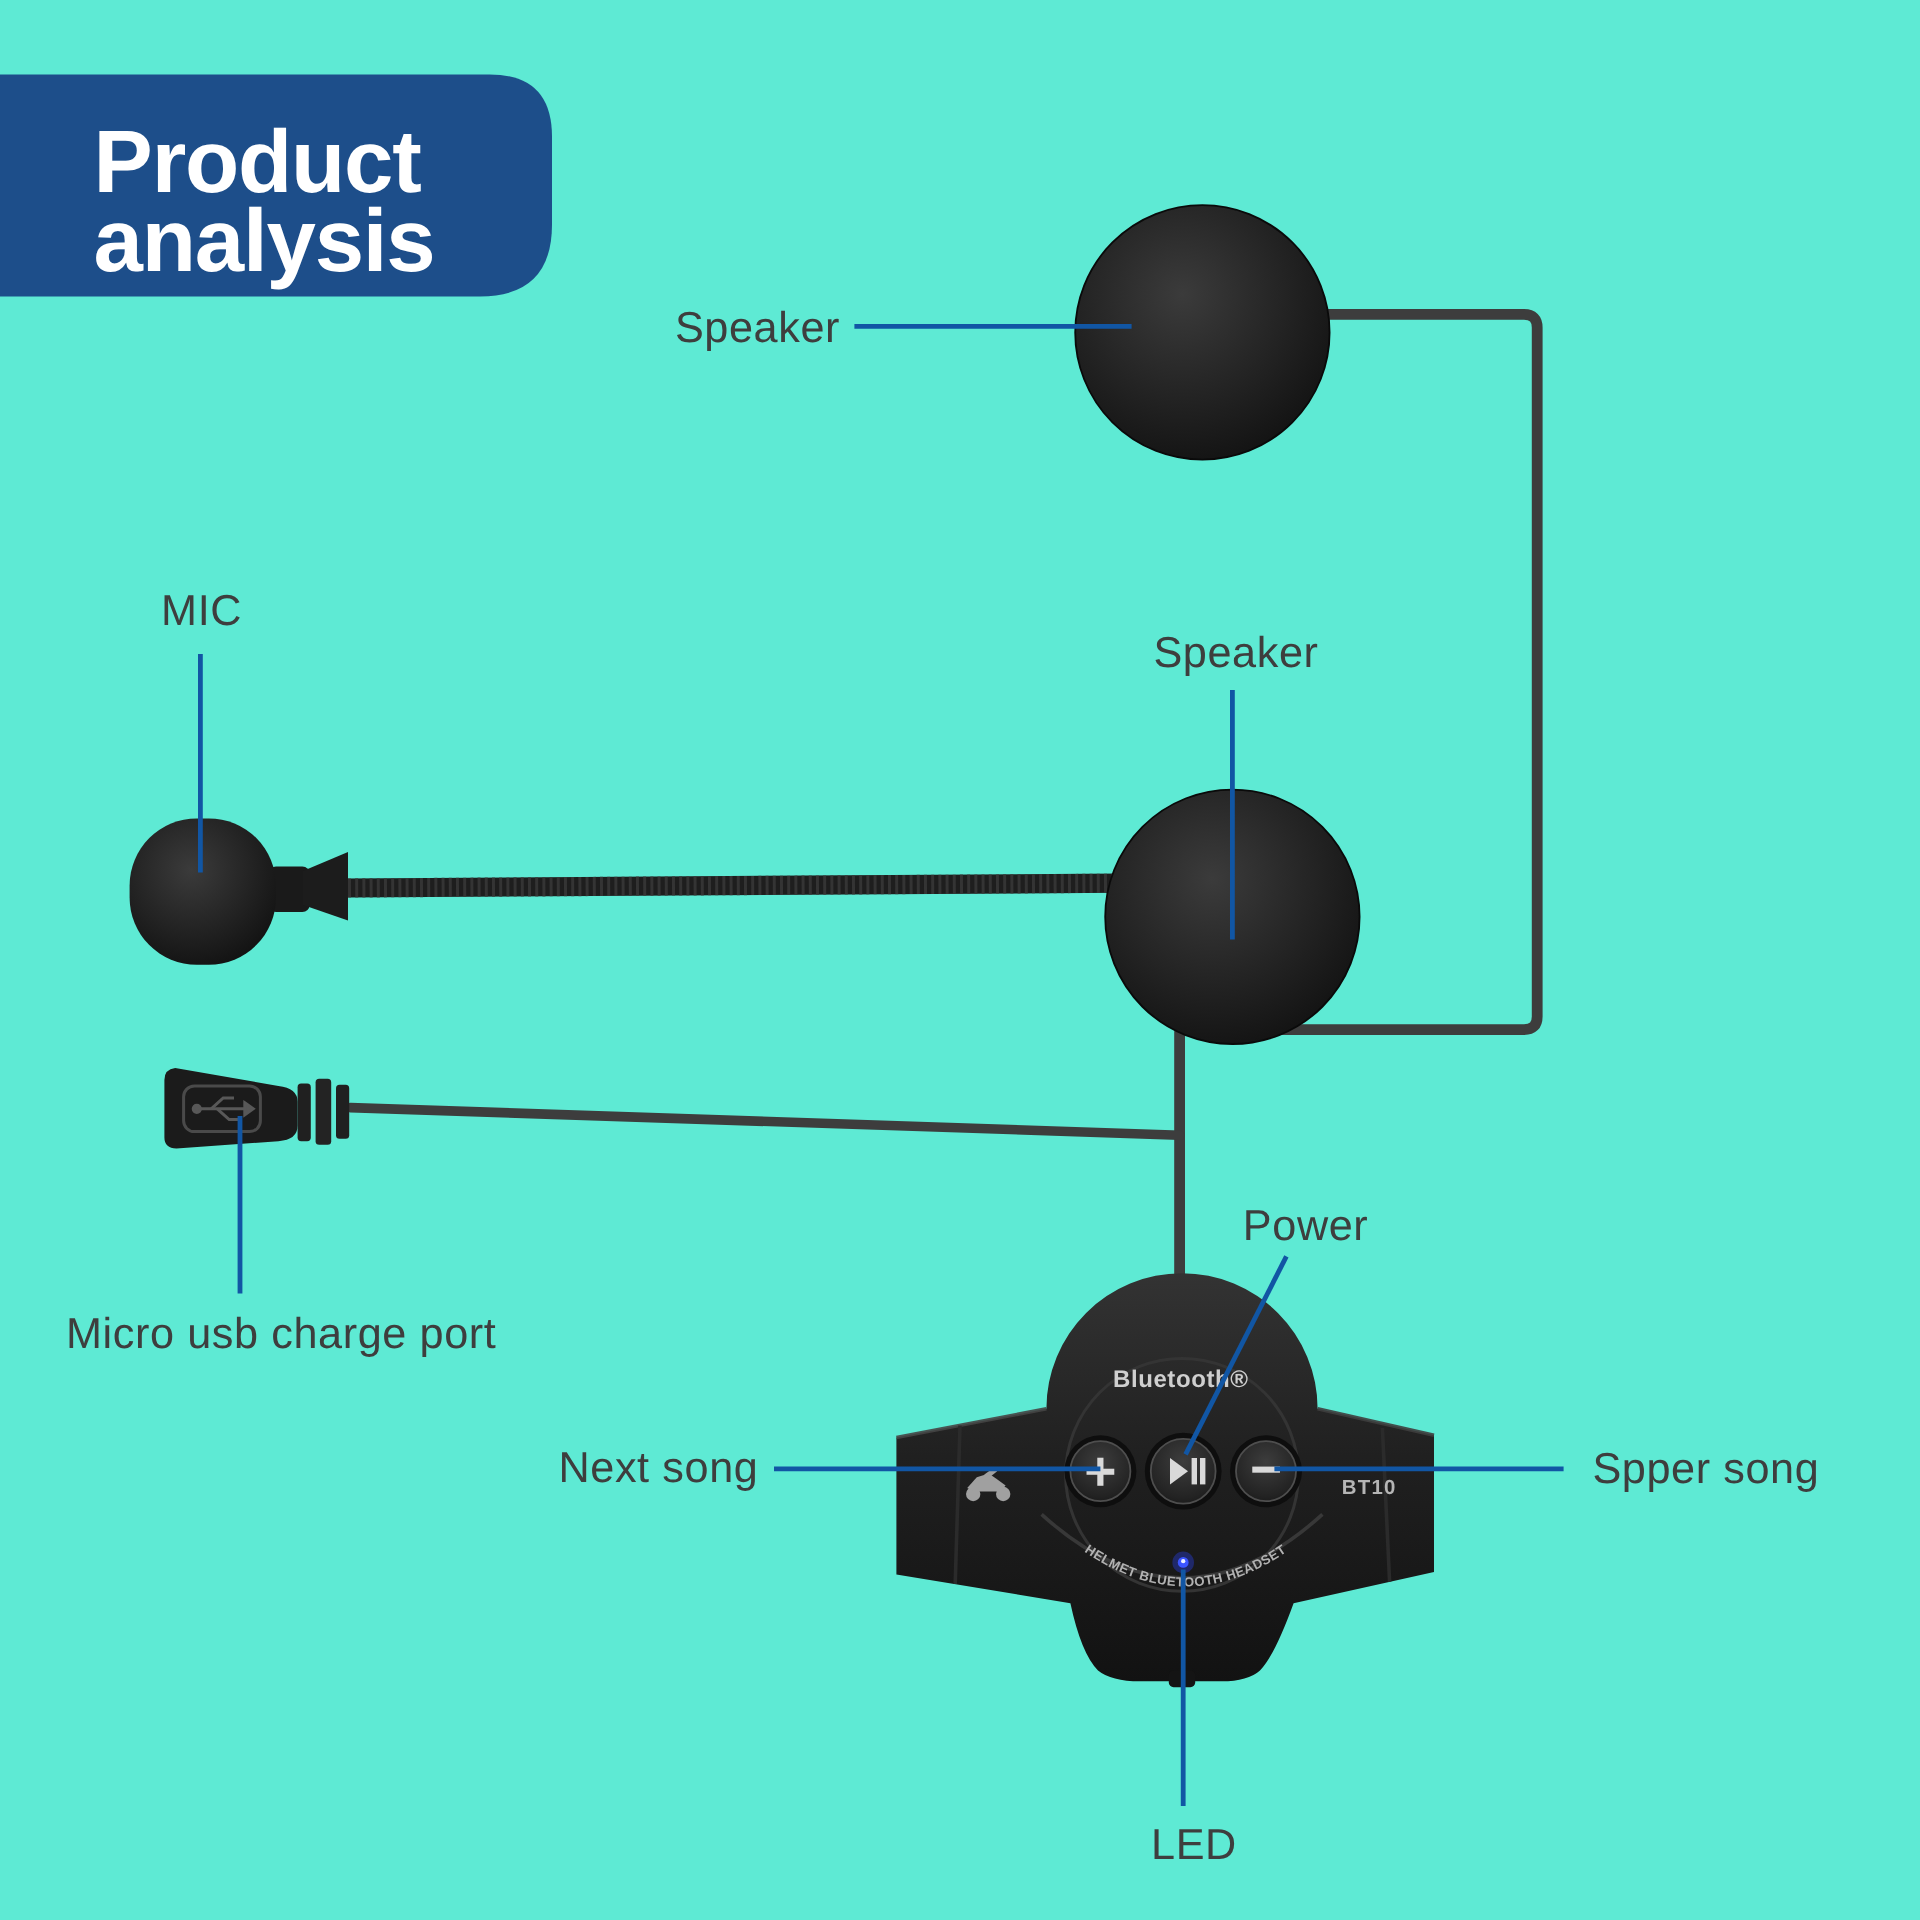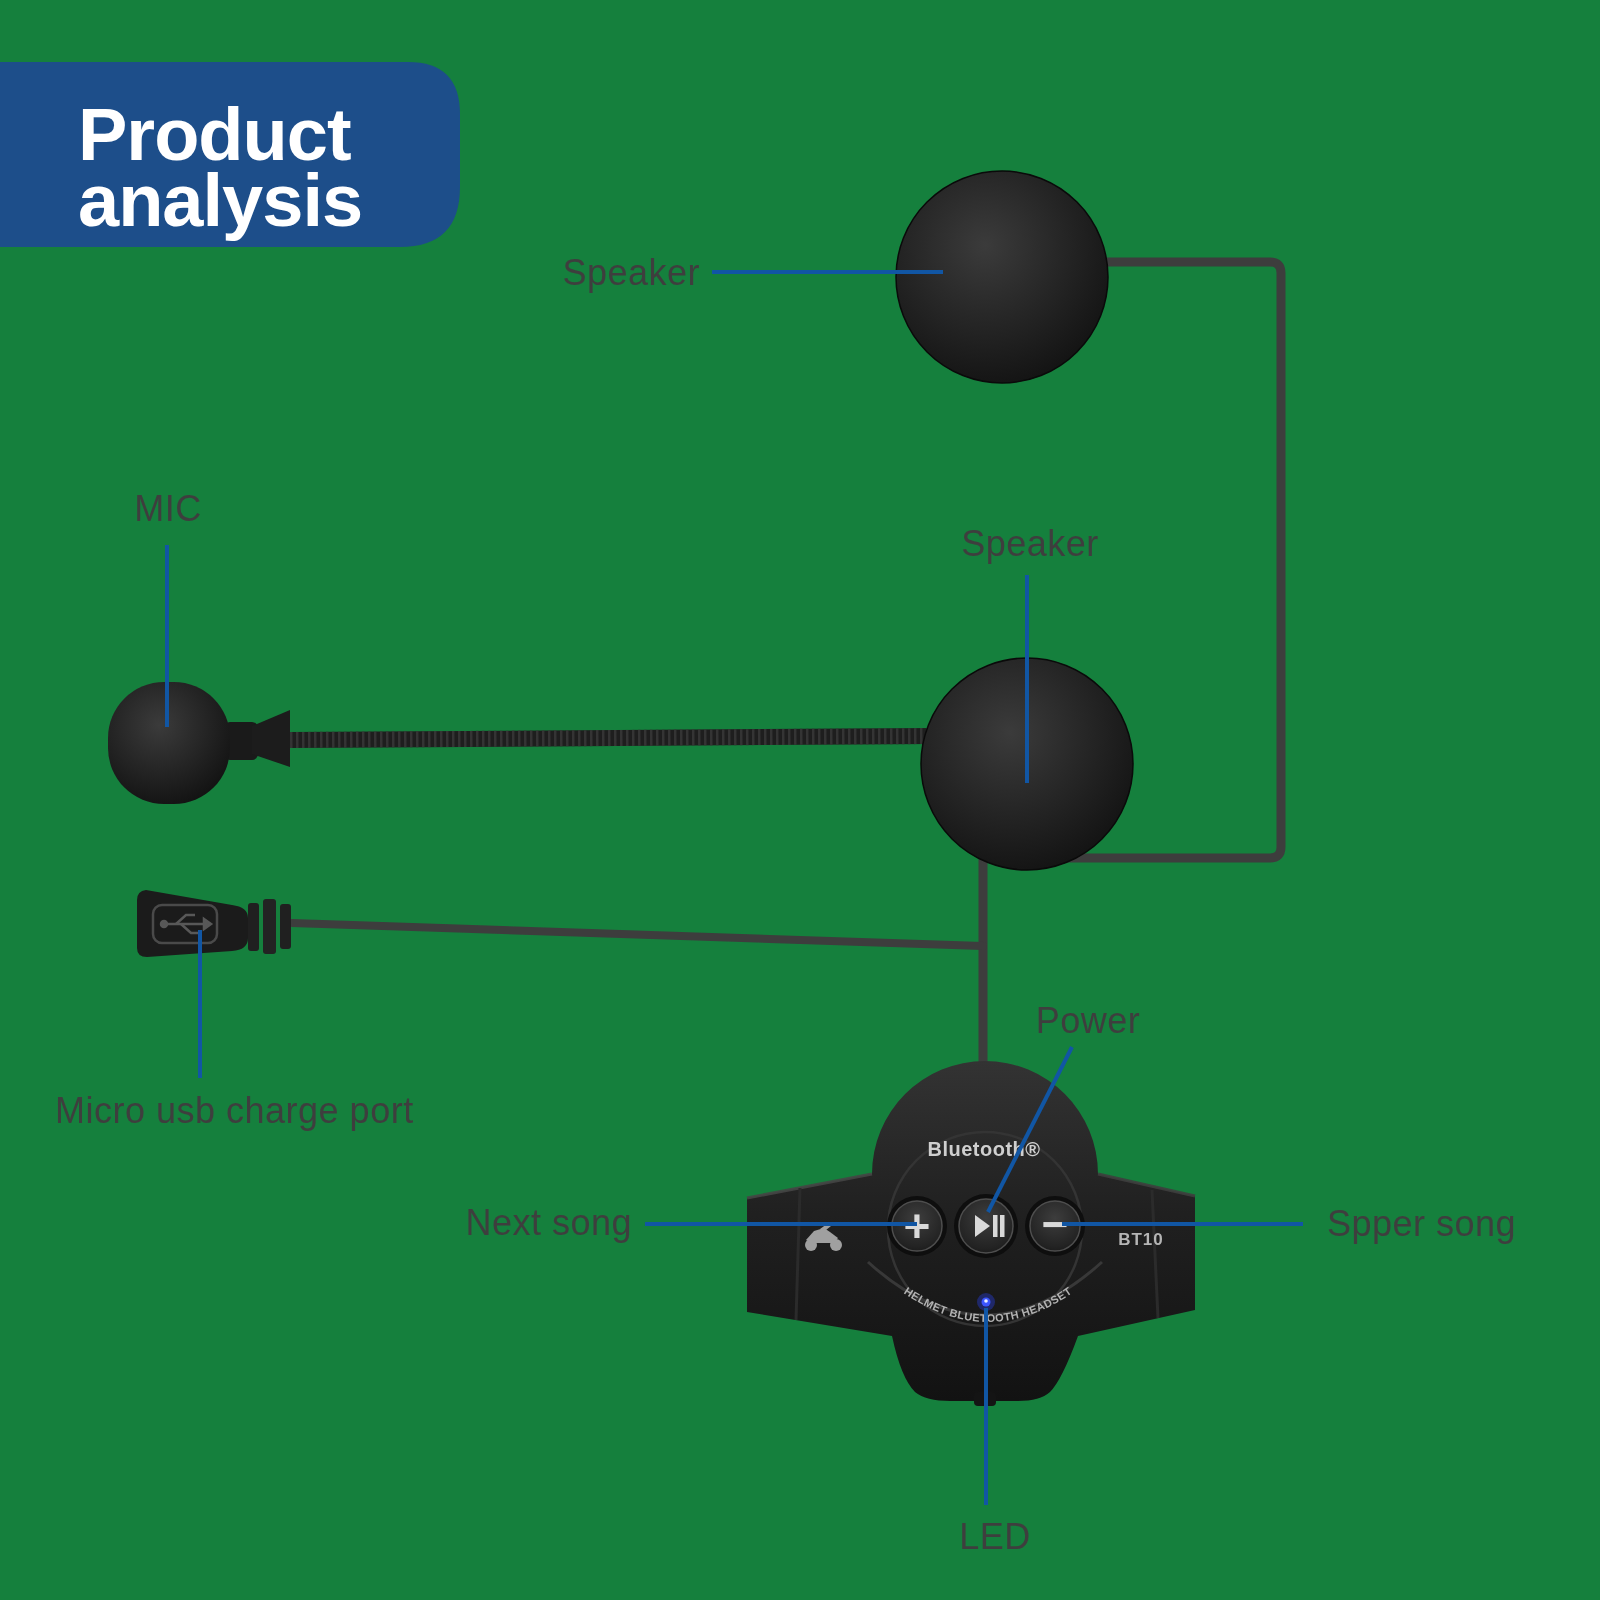--- a/index.html
+++ b/index.html
@@ -3,7 +3,7 @@
 <meta charset="utf-8">
 <style>
   html,body{margin:0;padding:0;background:#ffffff;}
-  .stage{position:relative;width:1600px;height:1600px;background:#15803d;overflow:hidden;
+  .stage{position:relative;width:1600px;height:1600px;background:#5eead4;overflow:hidden;
          font-family:"Liberation Sans", sans-serif;}
   svg{position:absolute;left:0;top:0;}
   .label{fill:#3e3e3e;font-size:36px;letter-spacing:0.5px;}

